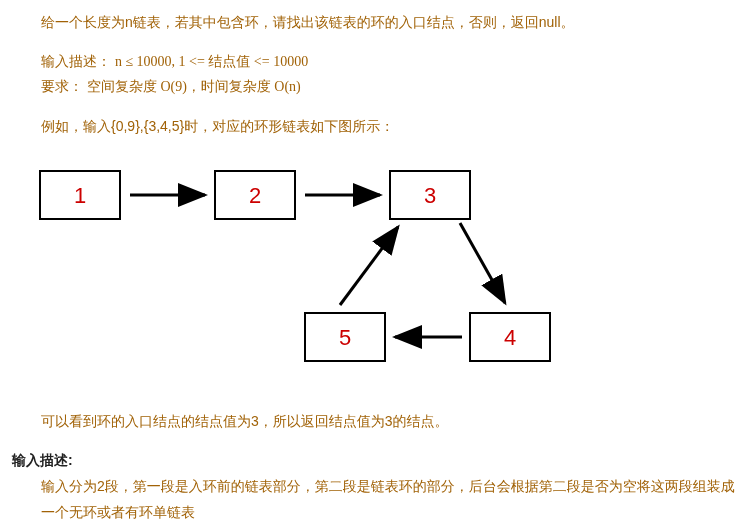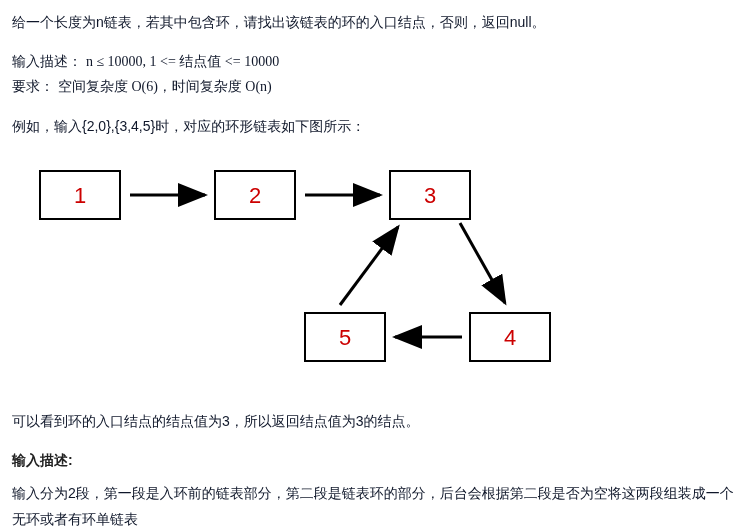--- a/index.html
+++ b/index.html
@@ -13,7 +13,7 @@
       background: #fff;
       position: relative;
     }
-    .para { margin-bottom: 14px; color: #0f172a; }
+    .para { margin-bottom: 14px; color: #a16207; margin-left: 29px; }
     .math { font-family: "Times New Roman", serif; }
     .diagram-wrap { margin: 10px 0 18px 18px; }
     .section-title { font-weight: bold; color: #222; margin-top: 10px; margin-bottom: 8px; }

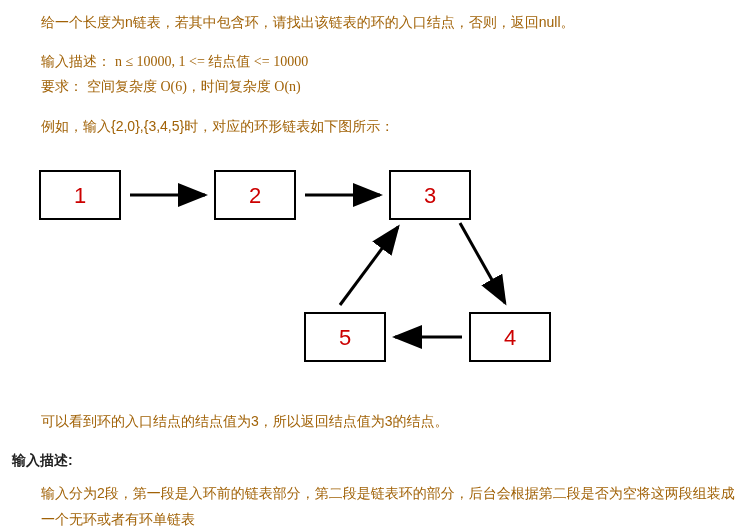--- a/index.html
+++ b/index.html
@@ -34,7 +34,7 @@
   <span>输入描述：</span>
   <span class="math">n ≤ 10000, 1 &lt;= 结点值 &lt;= 10000</span><br>
   <span>要求：</span>
-  <span class="math">空间复杂度 O(6)，时间复杂度 O(n)</span>
+  <span class="math">空间复杂度 O(9)，时间复杂度 O(n)</span>
 </div>
 
 <div class="para">例如，输入{2,0},{3,4,5}时，对应的环形链表如下图所示：</div>

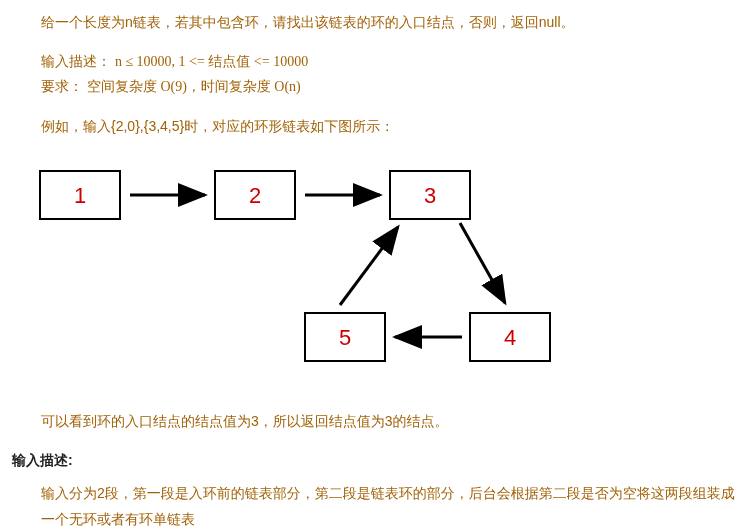--- a/index.html
+++ b/index.html
@@ -37,7 +37,7 @@
   <span class="math">空间复杂度 O(9)，时间复杂度 O(n)</span>
 </div>
 
-<div class="para">例如，输入{2,0},{3,4,5}时，对应的环形链表如下图所示：</div>
+<div class="para">例如，输入{0,9},{3,4,5}时，对应的环形链表如下图所示：</div>
 
 <div class="diagram-wrap">
   <svg width="580" height="230" viewBox="0 0 580 230">

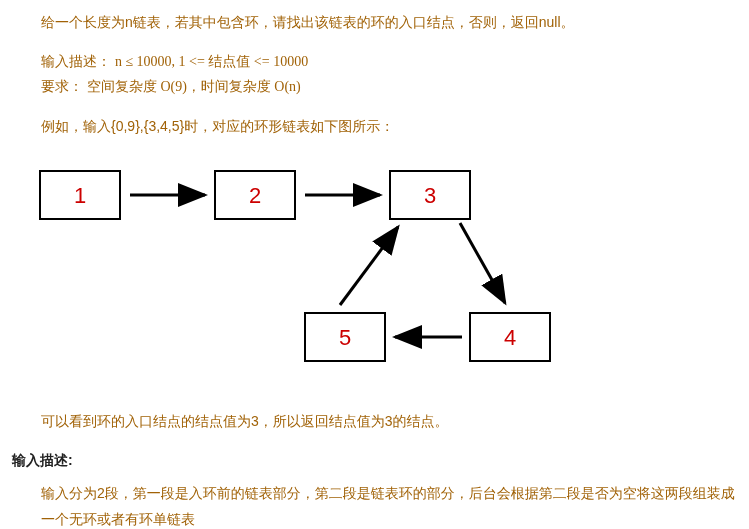--- a/index.html
+++ b/index.html
@@ -16,7 +16,7 @@
     .para { margin-bottom: 14px; color: #a16207; margin-left: 29px; }
     .math { font-family: "Times New Roman", serif; }
     .diagram-wrap { margin: 10px 0 18px 18px; }
-    .section-title { font-weight: bold; color: #222; margin-top: 10px; margin-bottom: 8px; }
+    .section-title { font-weight: bold; color: #222; margin-top: 10px; margin-bottom: 1px; }
     svg text.node-label {
       font-family: Arial, sans-serif;
       font-size: 22px;

